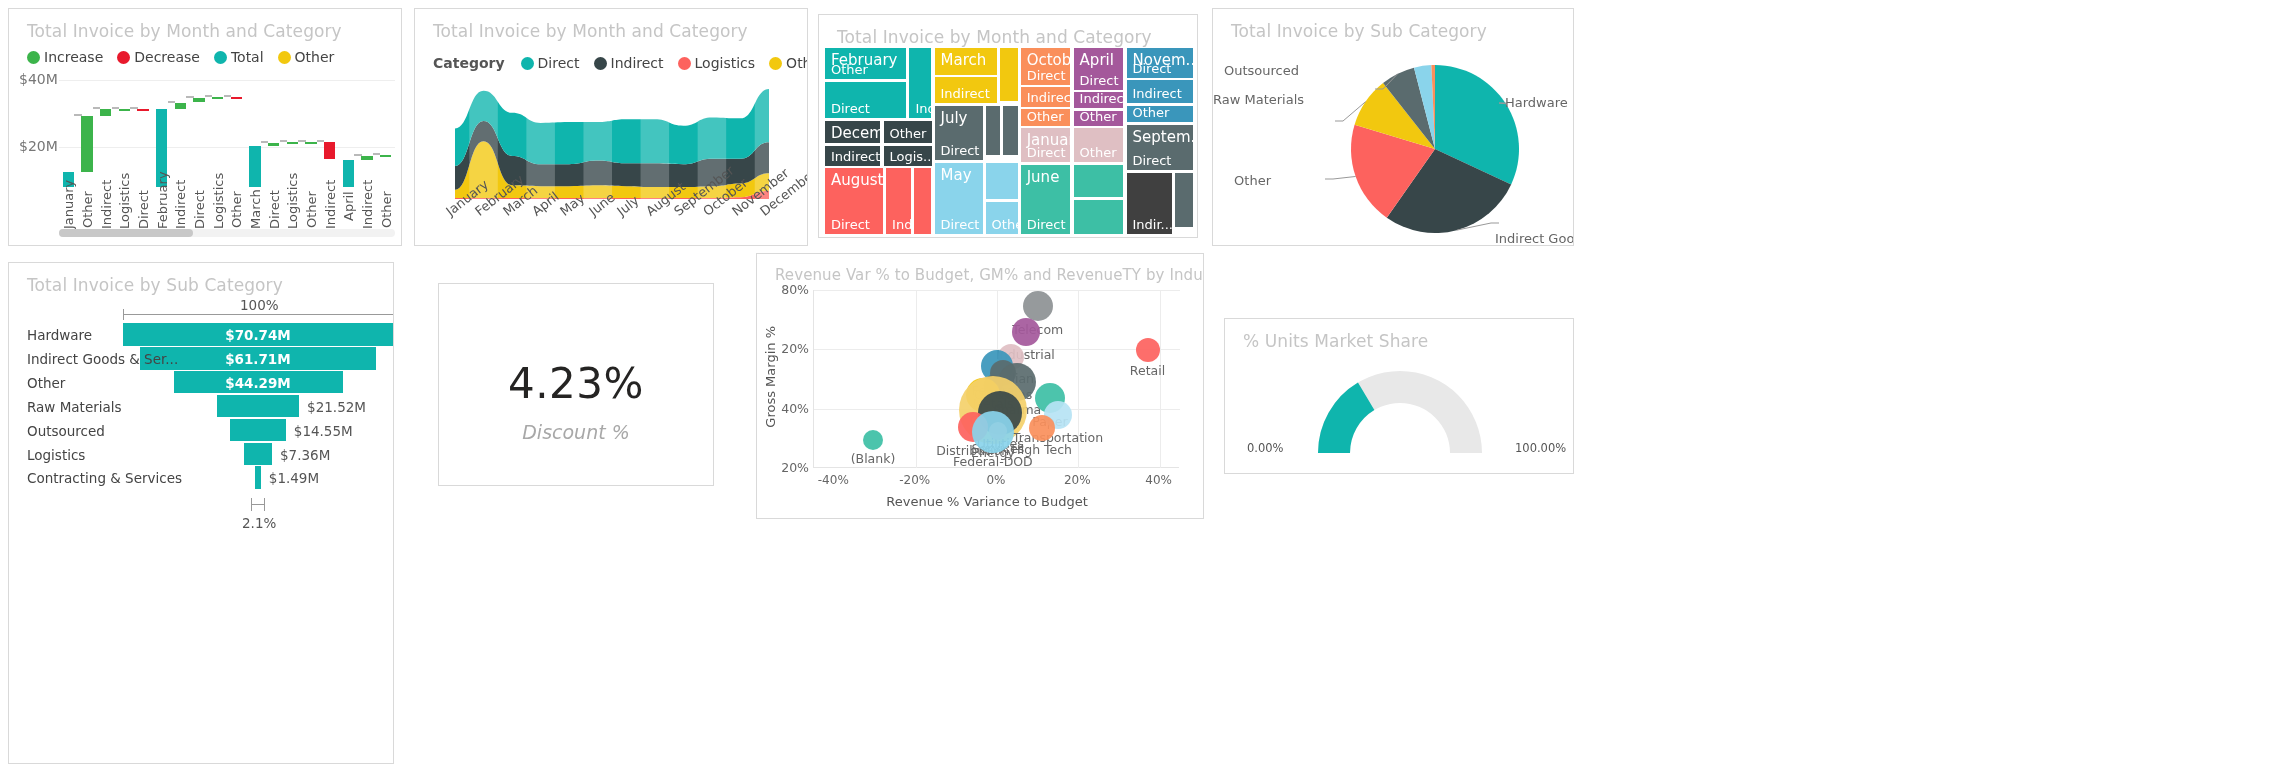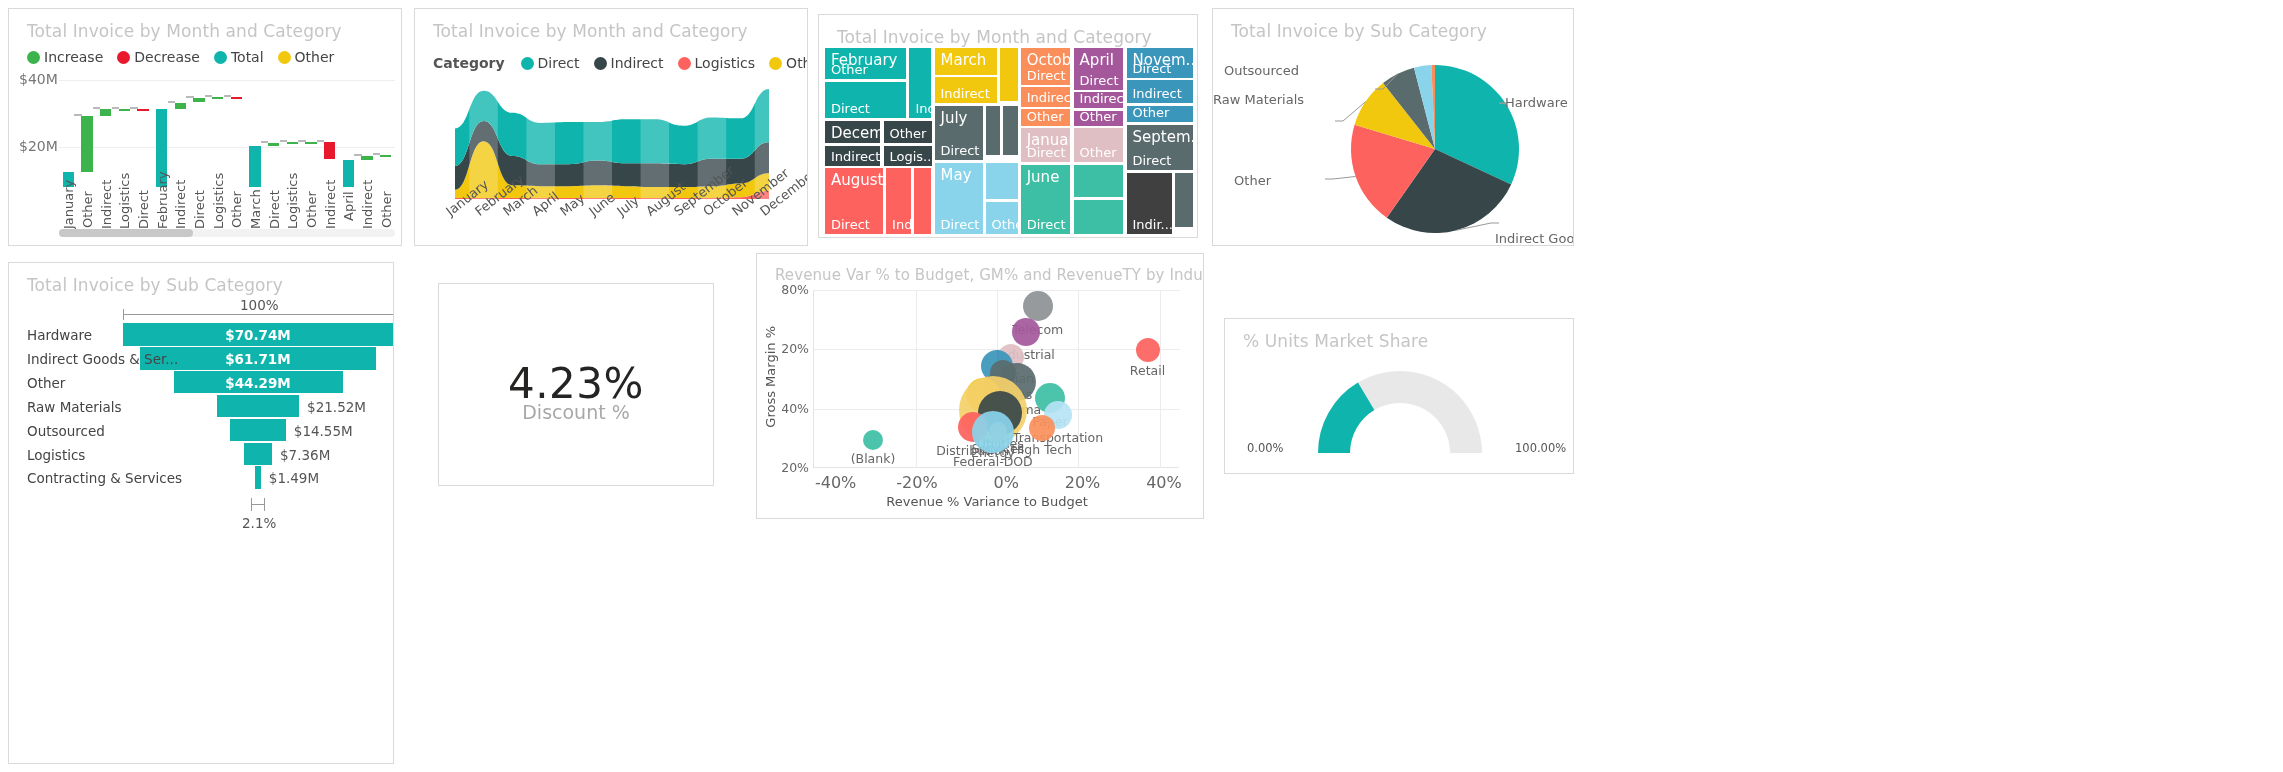--- a/index.html
+++ b/index.html
@@ -399,7 +399,7 @@
 
   <div class="panel" style="left:438px; top:283px; width:276px; height:203px;">
     <div class="card-value" style="top:75px;">4.23%</div>
-    <div class="card-label" style="top:117px;">Discount %</div>
+    <div class="card-label" style="top:137px;font-style:italic;">Discount %</div>
   </div>
 
   <div class="panel" style="left:756px; top:253px; width:448px; height:266px;">

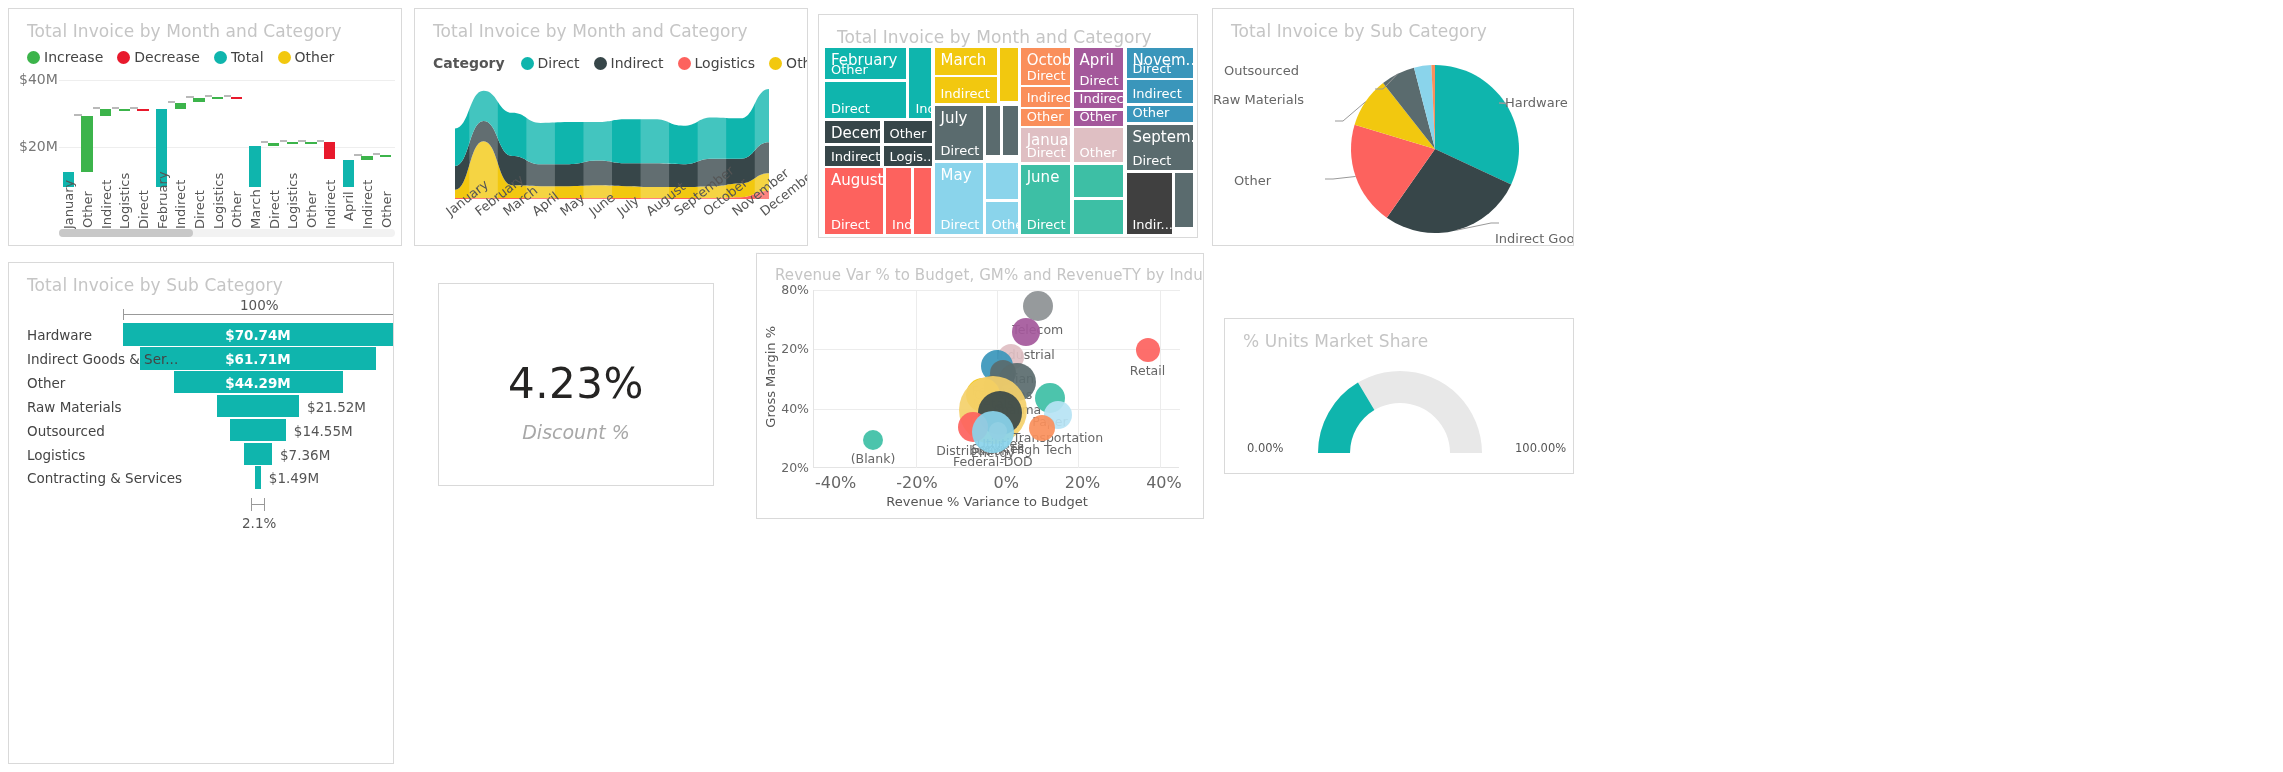--- a/index.html
+++ b/index.html
@@ -81,7 +81,7 @@
   .sc-bubble { position:absolute; border-radius:50%; }
   .sc-blabel { position:absolute; font-size:12.5px; color:#666; white-space:nowrap; transform:translateX(-50%); }
   .sc-tick-y { position:absolute; font-size:12.5px; color:#666; text-align:right; }
-  .sc-tick-x { position:absolute; font-size:16px; color:#666; text-align:right; transform:translateX(-50%); }
+  .sc-tick-x { position:absolute; font-size:12px; color:#666; text-align:center; transform:translateX(-50%); }
   .sc-axis-title-x { position:absolute; font-size:13px; color:#555; width:100%; text-align:center; }
   .sc-axis-title-y { position:absolute; font-size:13px; color:#555; writing-mode:vertical-rl; transform:rotate(180deg); }
 

